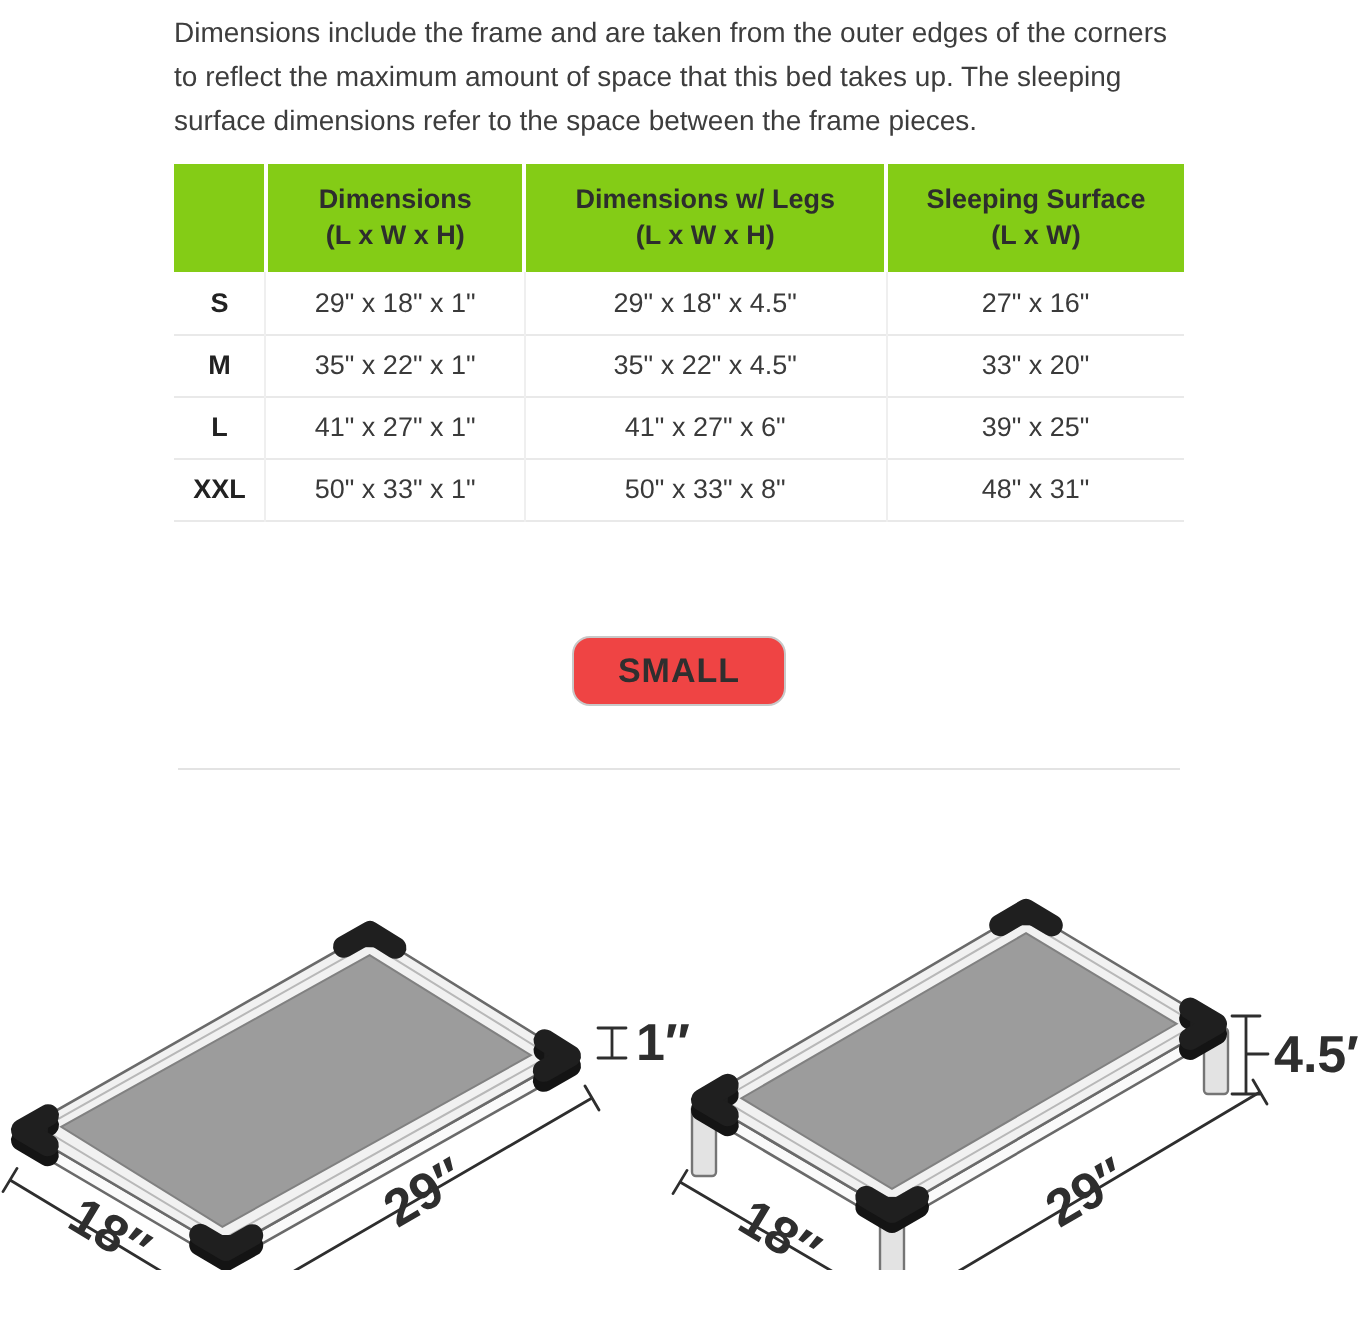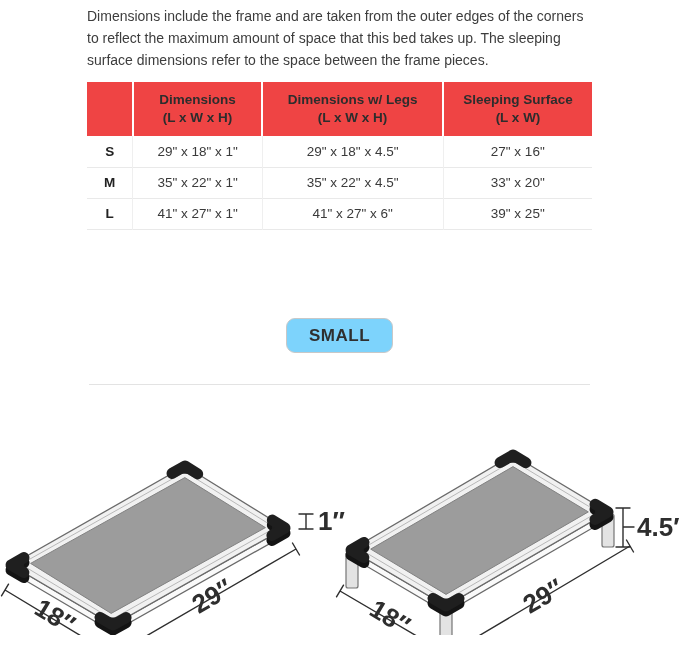--- a/index.html
+++ b/index.html
@@ -22,7 +22,7 @@
   table.size-table col.c-legs { width:35.8%; }
   table.size-table col.c-surf { width:29.5%; }
   table.size-table th {
-    background:#ef4444; font-weight:700; color:#2d2d2d;
+    background:#84cc16; font-weight:700; color:#2d2d2d;
     padding:9px 2px; line-height:18px; text-align:center;
     border-left:2px solid #ffffff;
   }

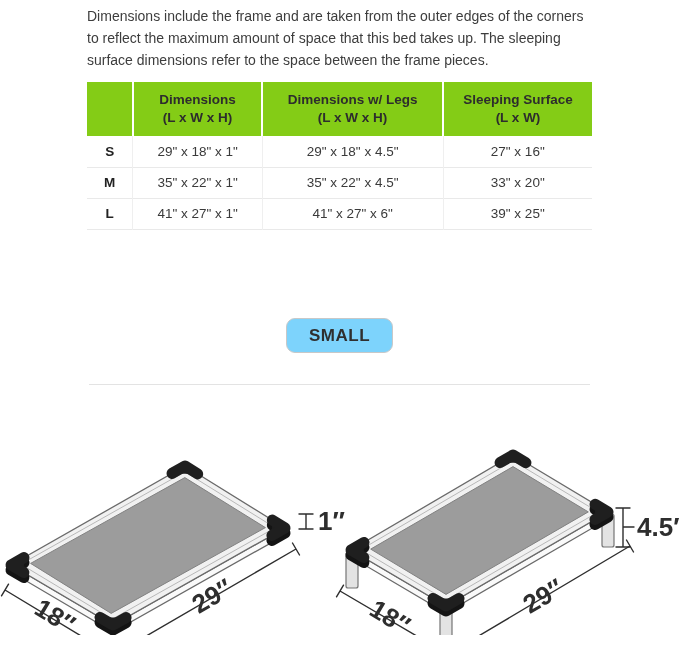--- a/index.html
+++ b/index.html
@@ -113,6 +113,12 @@
         <td>41" x 27" x 6"</td>
         <td>39" x 25"</td>
       </tr>
+      <tr>
+        <td>XXL</td>
+        <td>50" x 33" x 1"</td>
+        <td>50" x 33" x 8"</td>
+        <td>48" x 31"</td>
+      </tr>
     </tbody>
   </table>
 

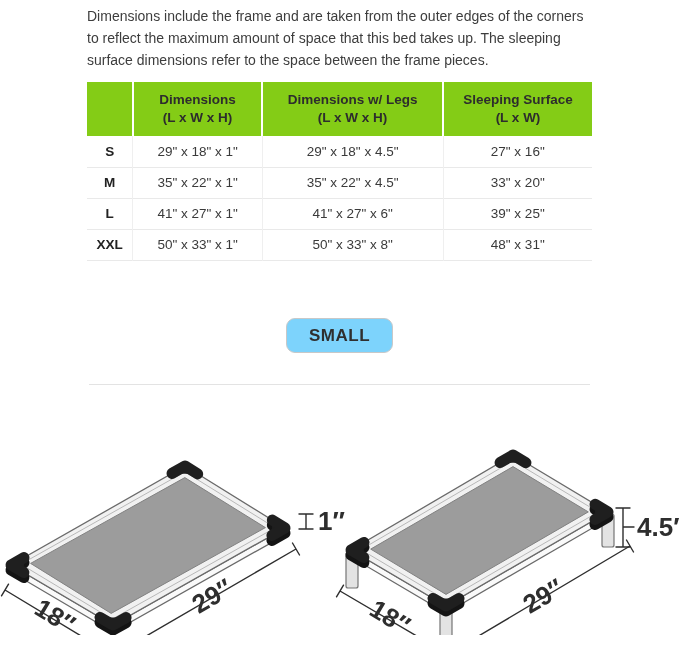--- a/index.html
+++ b/index.html
@@ -37,7 +37,7 @@
   .button-wrap { position:absolute; top:318px; left:0; width:679px; text-align:center; }
   .size-chip {
     display:inline-block; min-width:101px; height:35px; padding:0 22px;
-    line-height:32px; background:#7dd3fc;
+    line-height:32px; background:#ef4444;
     border:1.5px solid #c8c8c8; border-radius:9px;
     font-family:"Liberation Sans", sans-serif;
     font-size:17px; font-weight:700; letter-spacing:0.5px; color:#2f2f2f;

